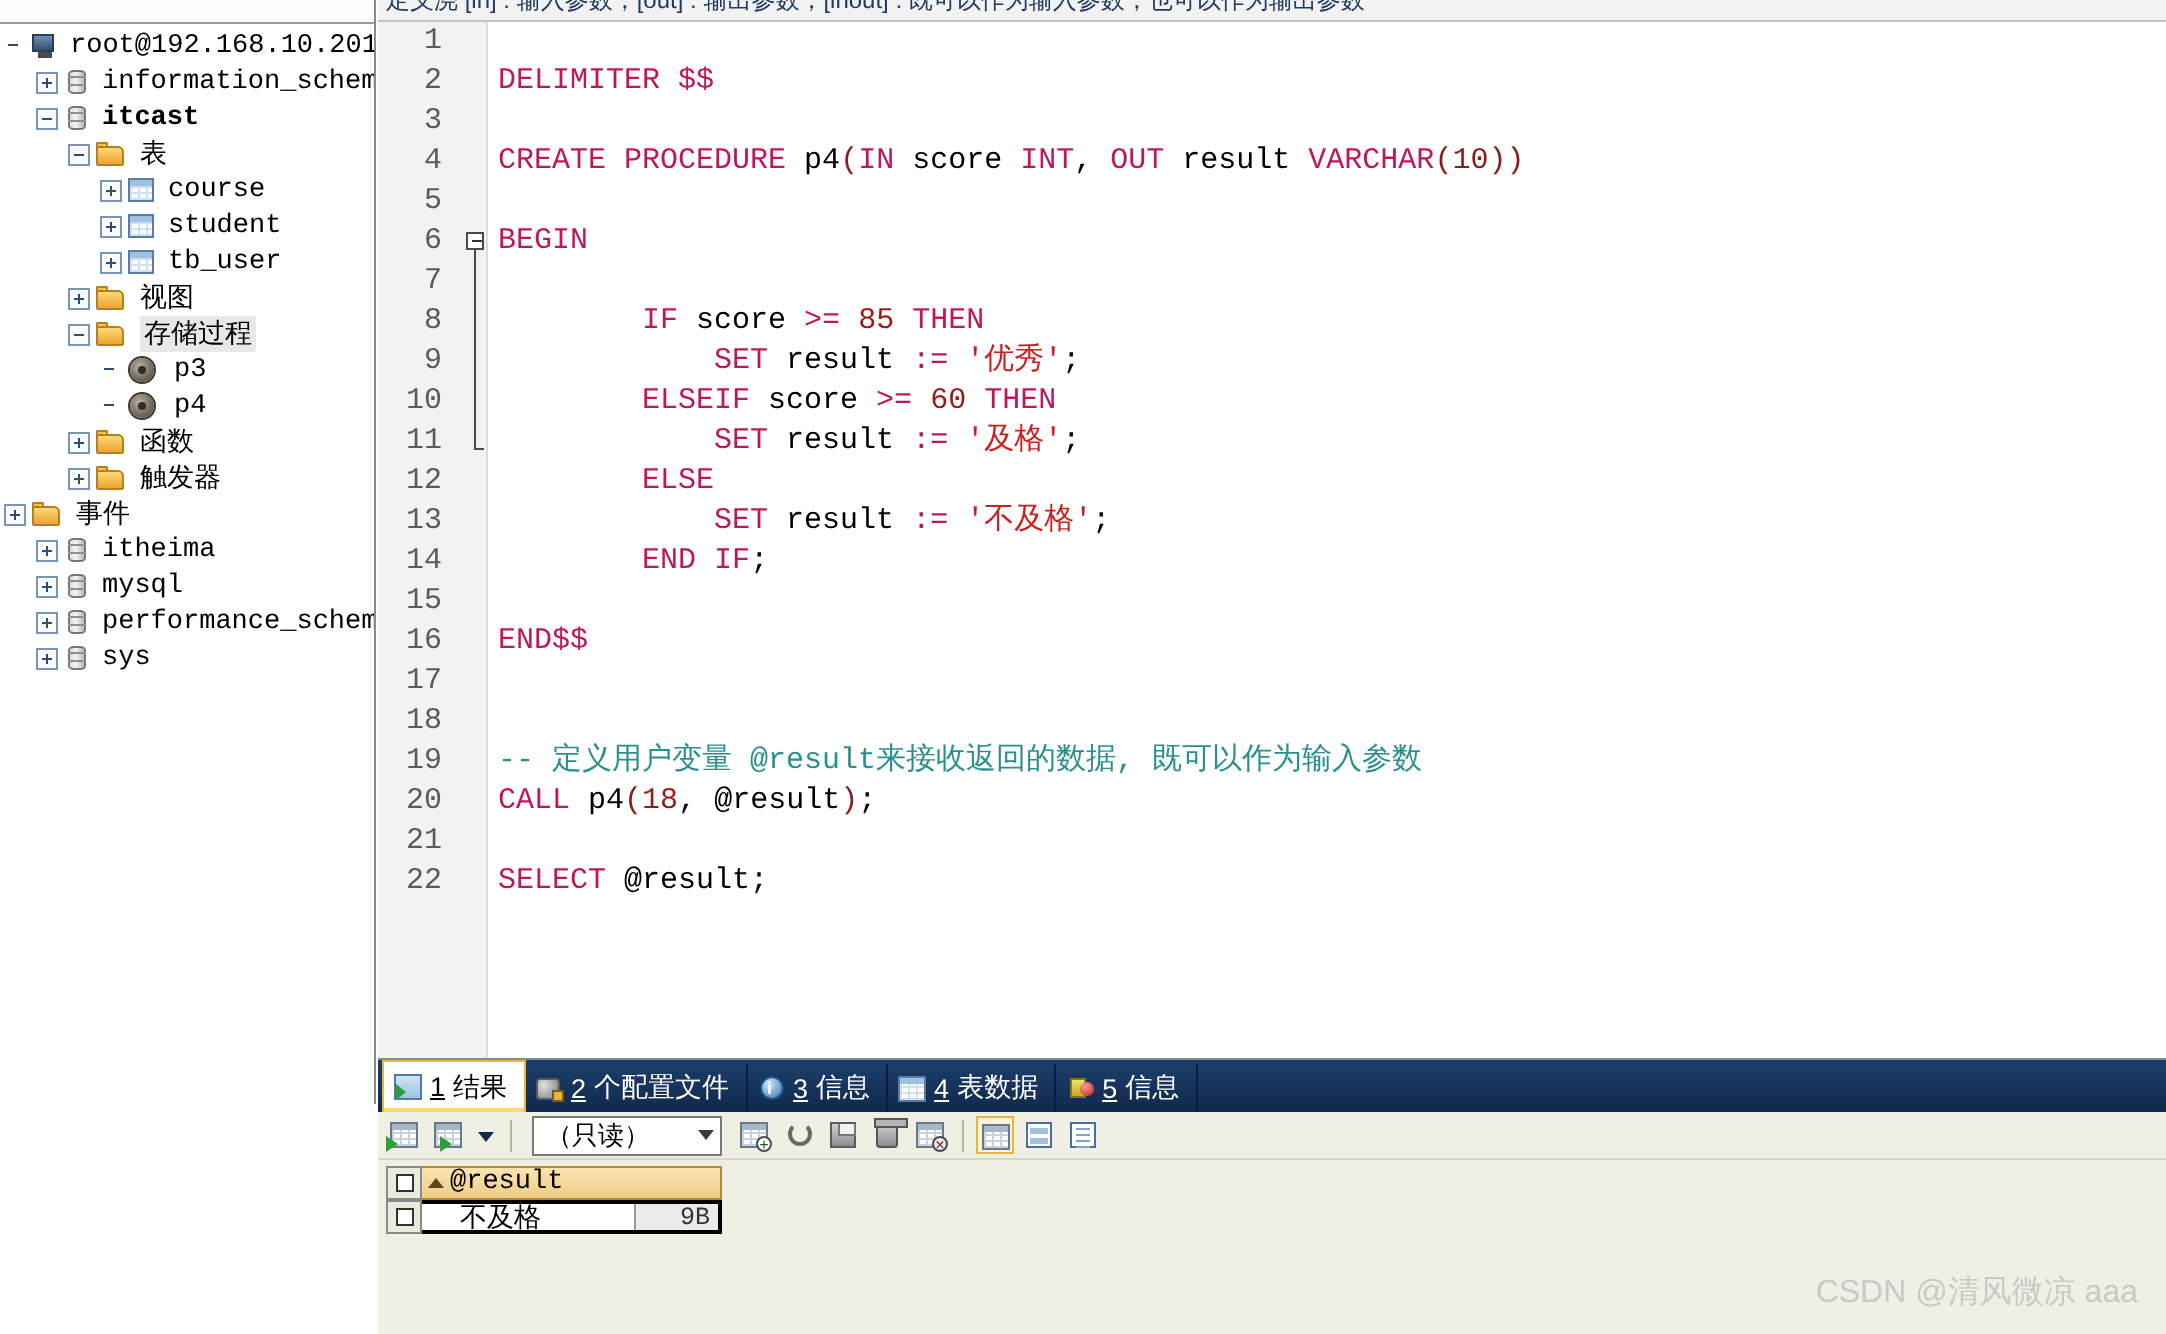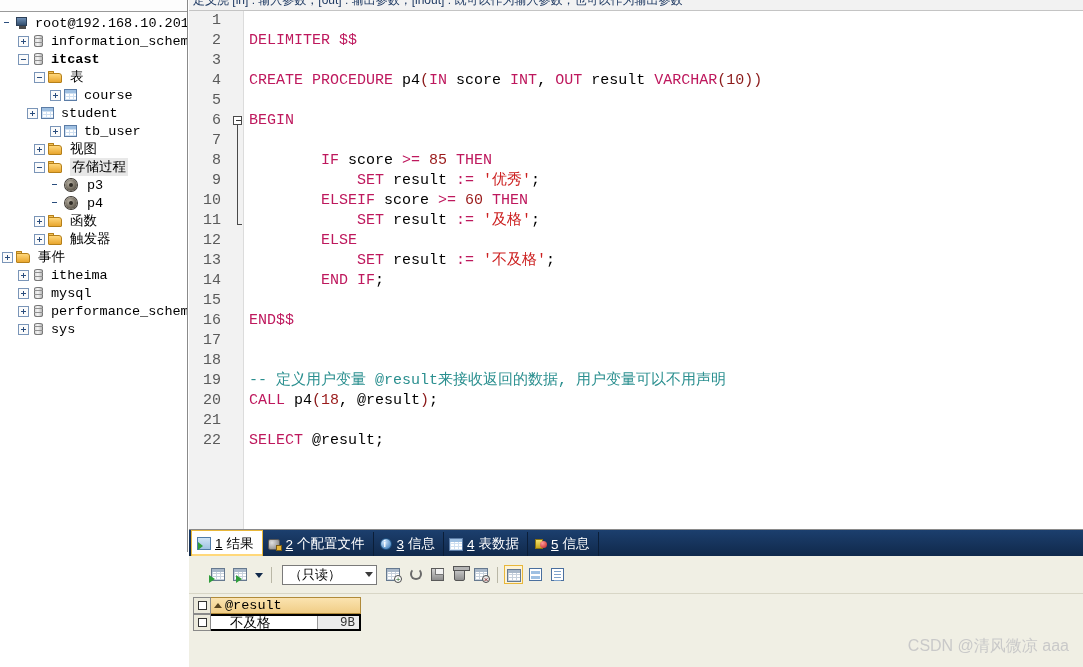--- a/index.html
+++ b/index.html
@@ -597,7 +597,7 @@
           </span>
           <span class="txt">course</span>
         </div>
-        <div class="tnode" style="padding-left: 27px;">
+        <div class="tnode" style="padding-left: 50px;">
           <span class="expander plus"></span>
           <span class="ic ic-grid">
             <span class="g"></span>

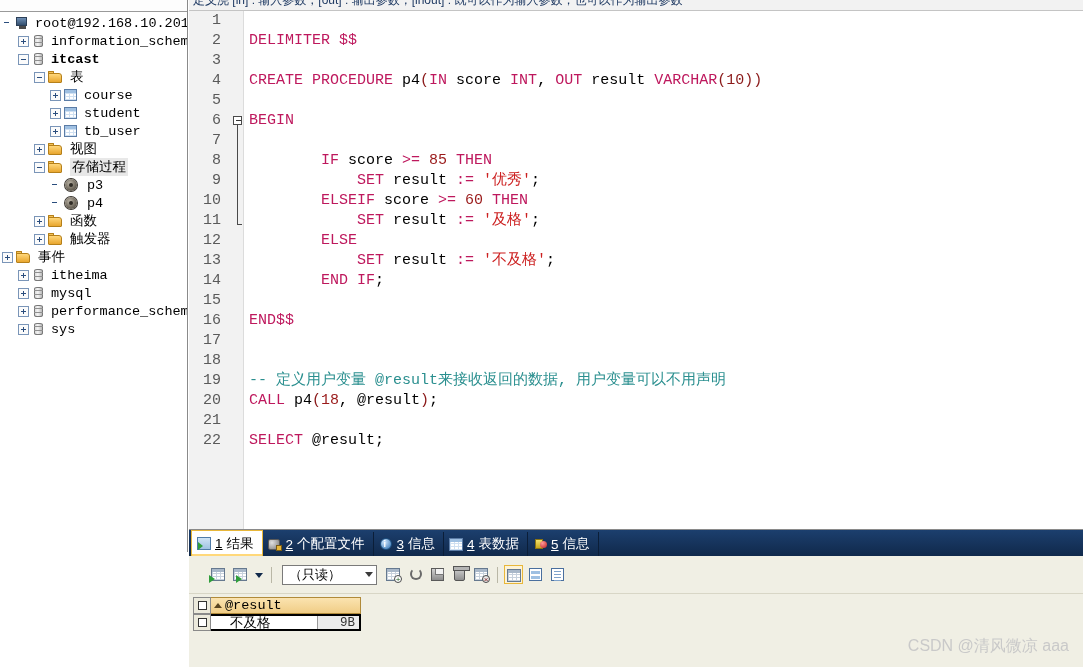--- a/index.html
+++ b/index.html
@@ -739,7 +739,7 @@
           <div class="cline"><span class="lnum">16</span><span class="ctext"><span class="kw">END$$</span></span></div>
           <div class="cline"><span class="lnum">17</span><span class="ctext"></span></div>
           <div class="cline"><span class="lnum">18</span><span class="ctext"></span></div>
-          <div class="cline"><span class="lnum">19</span><span class="ctext"><span class="cmt">-- 定义用户变量 @result来接收返回的数据, 用户变量可以不用声明</span></span></div>
+          <div class="cline"><span class="lnum">19</span><span class="ctext"><span class="cmt">-- 定义用户变量 @result来接收返回的数据, 既可以作为输入参数</span></span></div>
           <div class="cline"><span class="lnum">20</span><span class="ctext"><span class="kw">CALL</span><span class="id"> p4</span><span class="par">(</span><span class="num">18</span><span class="pun">, </span><span class="id">@result</span><span class="par">)</span><span class="pun">;</span></span></div>
           <div class="cline"><span class="lnum">21</span><span class="ctext"></span></div>
           <div class="cline"><span class="lnum">22</span><span class="ctext"><span class="kw">SELECT</span><span class="id"> @result</span><span class="pun">;</span></span></div>

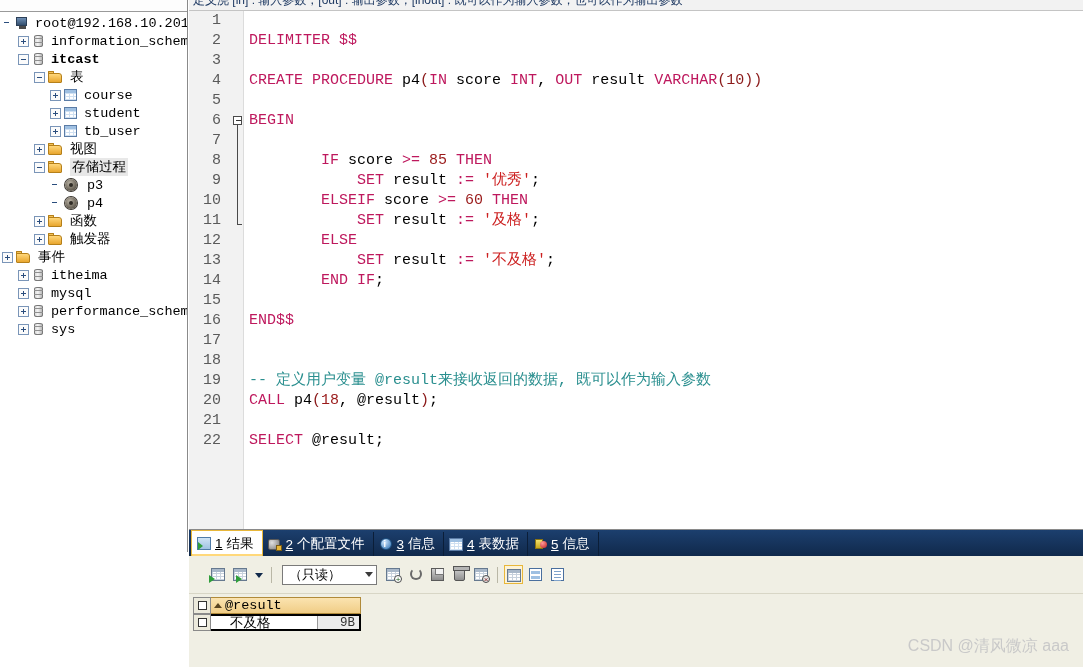--- a/index.html
+++ b/index.html
@@ -361,12 +361,12 @@
   }
 
   #grid-toolbar {
-    height: 38px;
+    height: 24px;
     background: #f0efe4;
     display: flex;
     align-items: center;
     gap: 3px;
-    padding: 0 20px;
+    padding: 0 4px;
     border-bottom: 1px solid #d8d6c6;
   }
   .tbtn {

